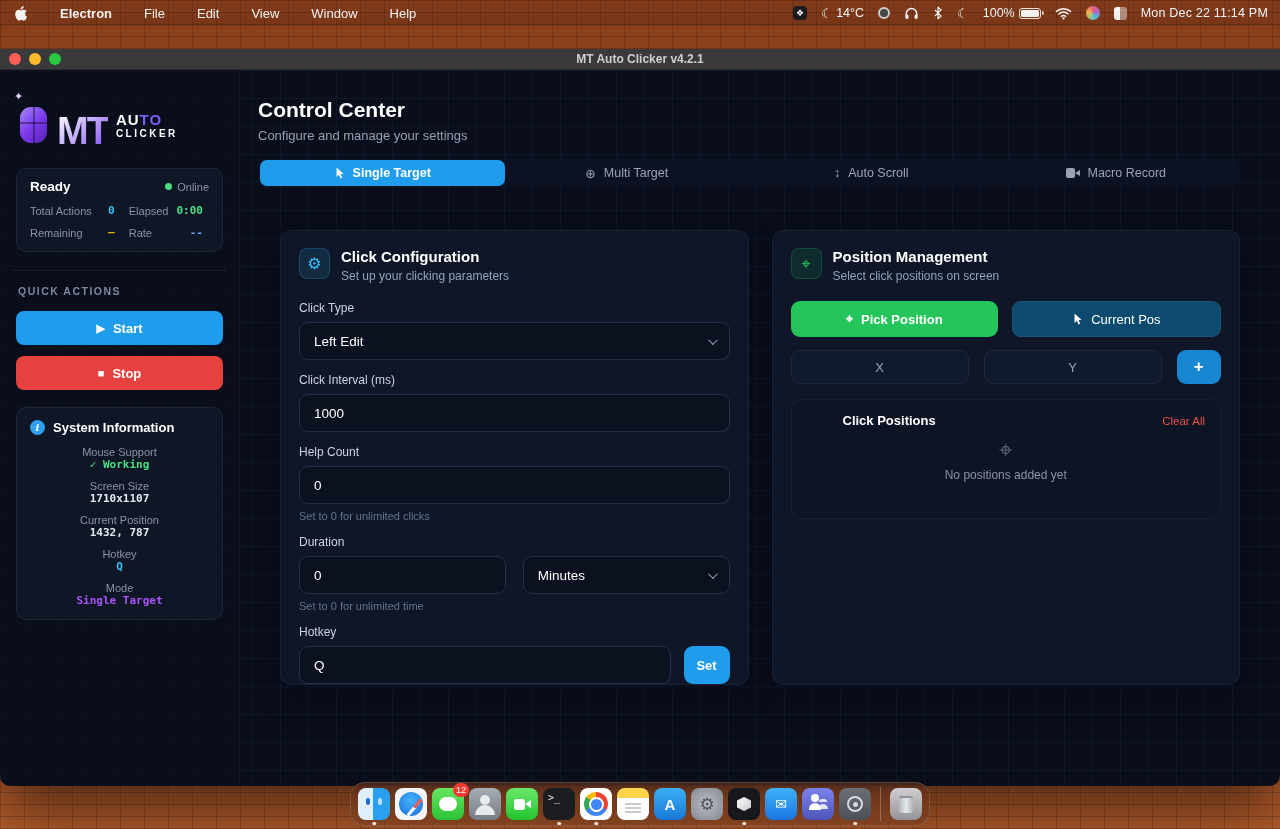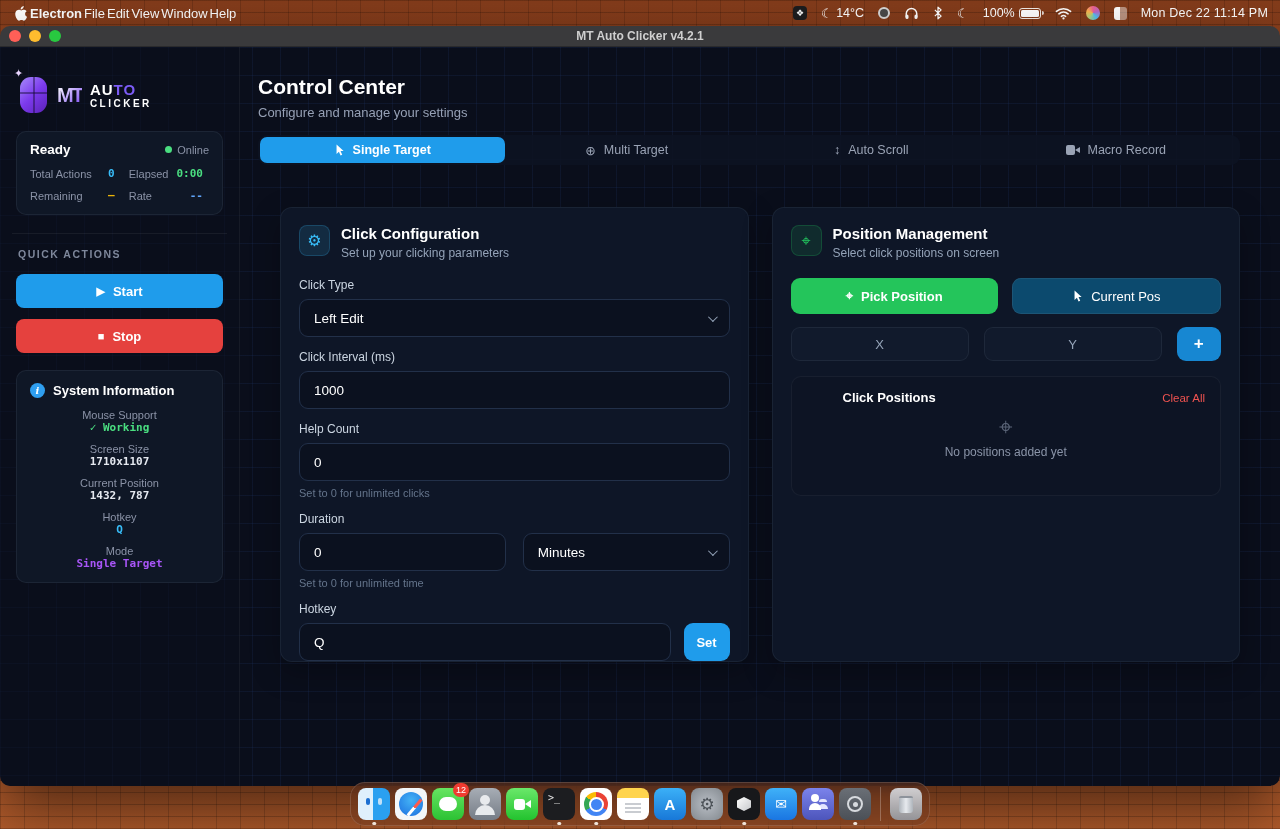--- a/index.html
+++ b/index.html
@@ -21,7 +21,7 @@
     display:flex; align-items:center; padding:0 12px;
     color:#fff; font-size:13px; background:rgba(90,40,18,0.10);
   }
-  .menubar .left { display:flex; align-items:center; gap:2px; }
+  .menubar .left { display:flex; align-items:center; gap:32px; }
   .menubar .apple { width:16px; height:16px; display:inline-flex; align-items:center; justify-content:center; }
   .menubar .app-name { font-weight:700; }
   .menubar .menu-item { cursor:default; }

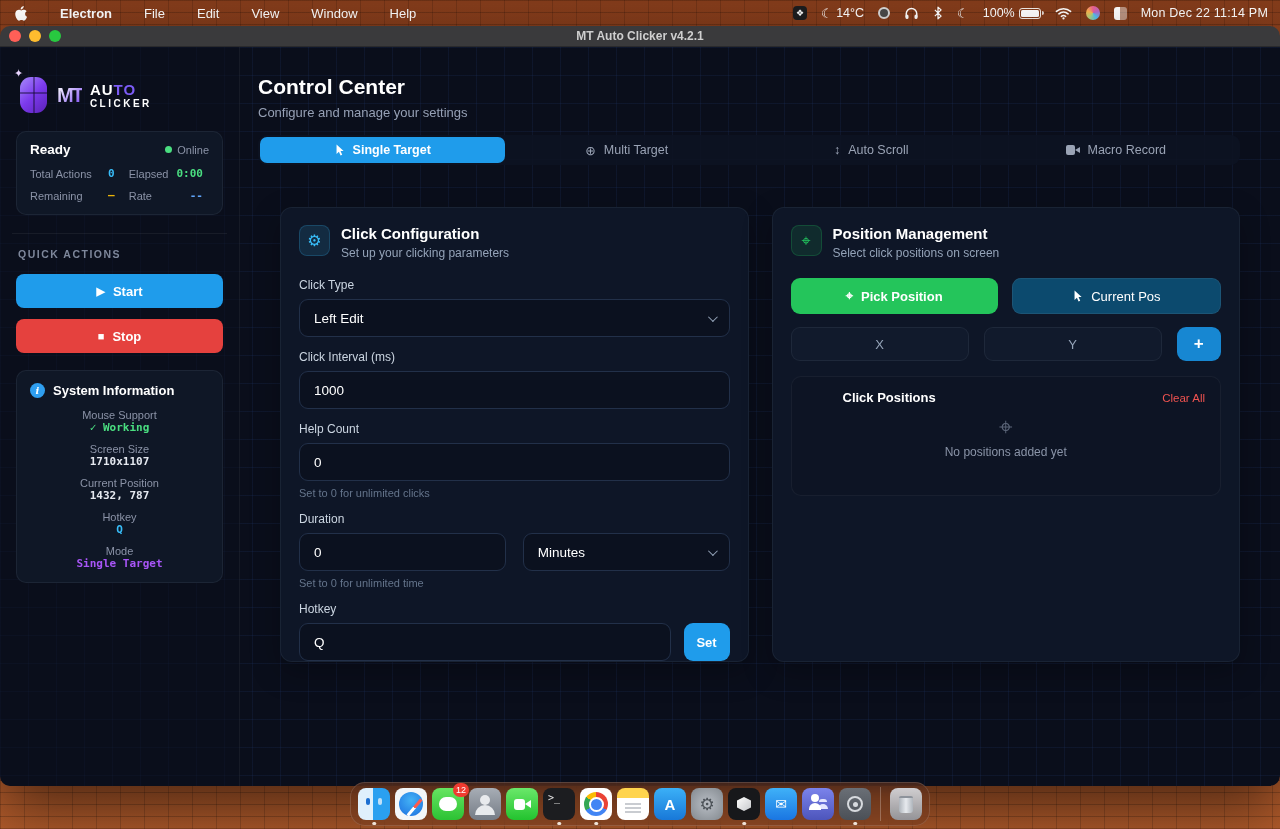--- a/index.html
+++ b/index.html
@@ -50,6 +50,7 @@
     height:21px; background:#3a3a3c; flex:0 0 auto;
     display:flex; align-items:center; position:relative;
     border-bottom:1px solid #2a2a2c;
+    margin-top:23px;
   }
   .traffic { display:flex; gap:8px; padding-left:9px; }
   .tl { width:12px; height:12px; border-radius:50%; }

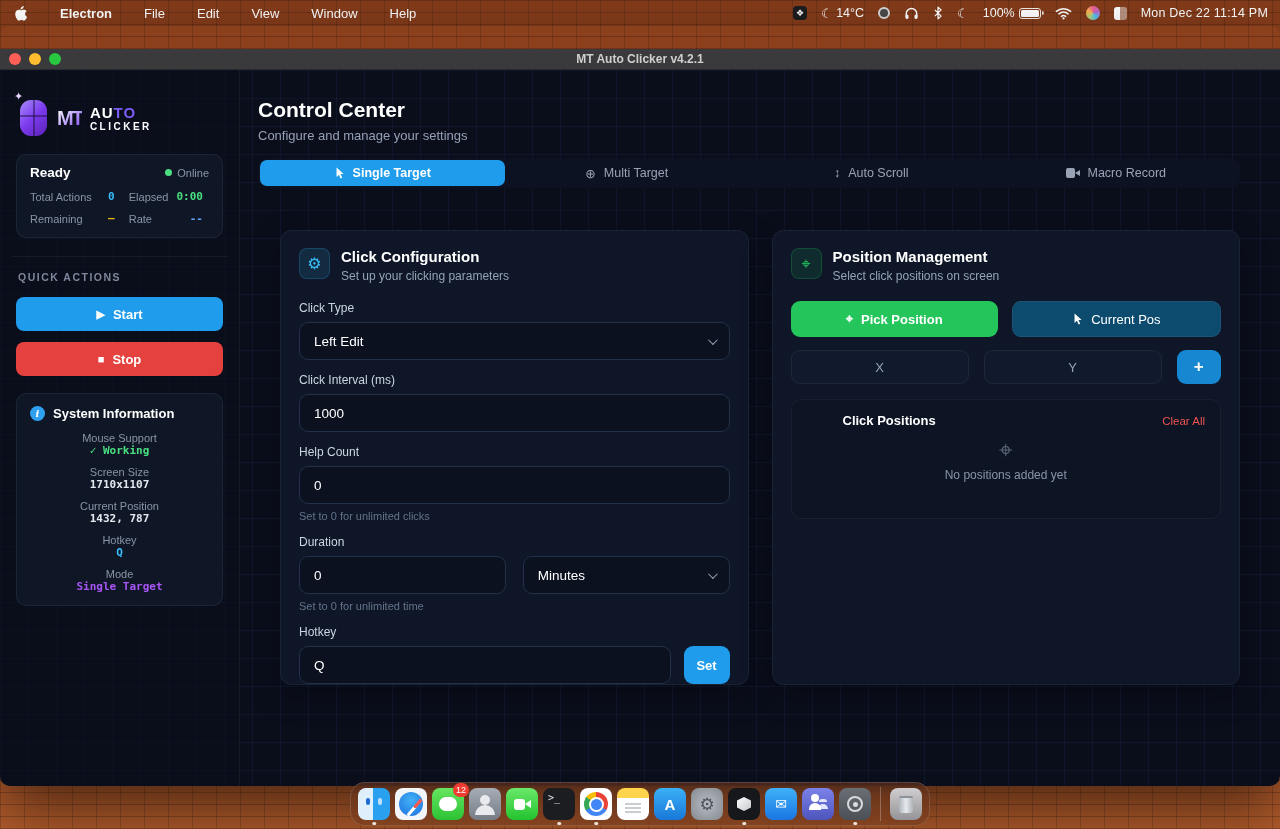--- a/index.html
+++ b/index.html
@@ -84,10 +84,10 @@
   .mouse-ic::before { content:""; position:absolute; left:0; right:0; top:42%; height:2px; background:rgba(20,10,50,0.45); }
   .mouse-ic::after { content:""; position:absolute; top:0; bottom:0; left:48%; width:2px; background:rgba(20,10,50,0.45); }
   .logo-mt {
-    font-size:20px; font-weight:800; line-height:1;
+    font-size:38px; font-weight:800; line-height:1;
     background:linear-gradient(135deg,#f5f3ff 10%, #8b5cf6 90%);
     -webkit-background-clip:text; background-clip:text; color:transparent;
-    letter-spacing:-2px; margin-right:2px;
+    letter-spacing:-2px; margin-right:2px;margin-top:12px;
   }
   .logo-right { display:flex; flex-direction:column; line-height:1; margin-left:-4px; }
   .logo-line1 { font-size:15px; font-weight:800; color:#fff; letter-spacing:1px; }

